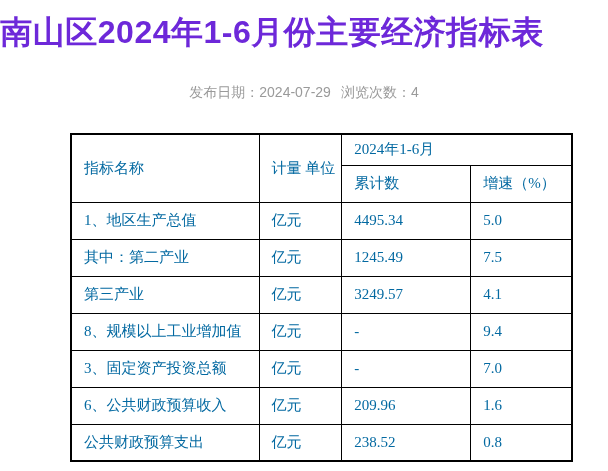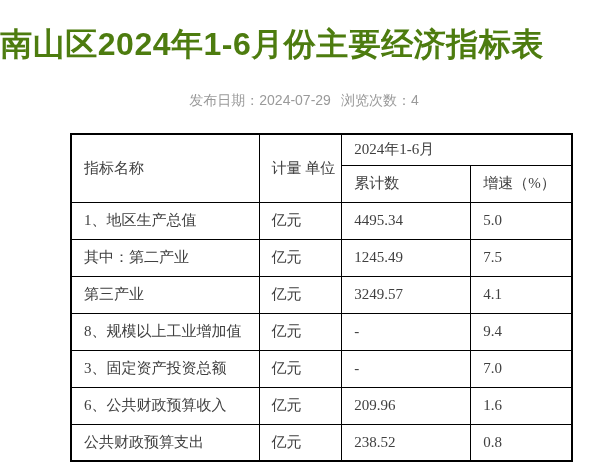--- a/index.html
+++ b/index.html
@@ -16,14 +16,14 @@
   }
   .page-title {
     position: absolute;
-    top: 24px;
+    top: 12px;
     left: 0;
     width: 544px;
     text-align: center;
     font-size: 32px;
     line-height: 40px;
     font-weight: 700;
-    color: #4d7c0f;
+    color: #6d28d9;
     letter-spacing: 0.5px;
     font-family: "Liberation Sans", sans-serif;
     white-space: nowrap;

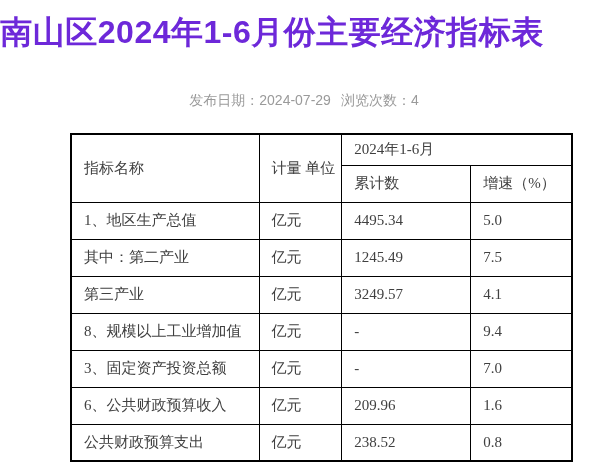--- a/index.html
+++ b/index.html
@@ -30,7 +30,7 @@
   }
   .meta-line {
     position: absolute;
-    top: 92px;
+    top: 84px;
     left: 0;
     width: 608px;
     text-align: center;

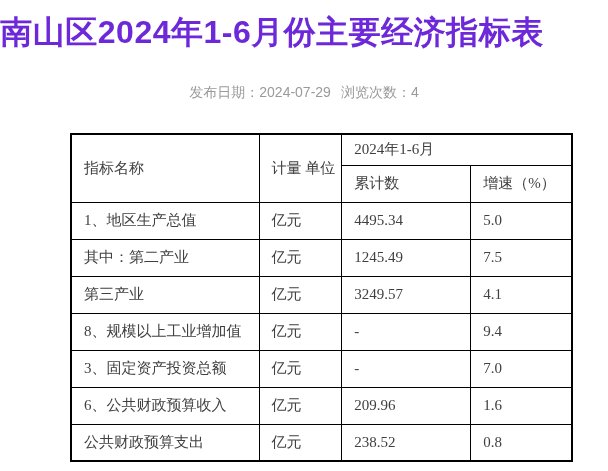--- a/index.html
+++ b/index.html
@@ -53,7 +53,7 @@
   table.indicators td {
     border: 1px solid #000000;
     font-size: 15px;
-    color: #404040;
+    color: #0369a1;
     padding: 0 6px 0 12px;
     vertical-align: middle;
     text-align: left;

